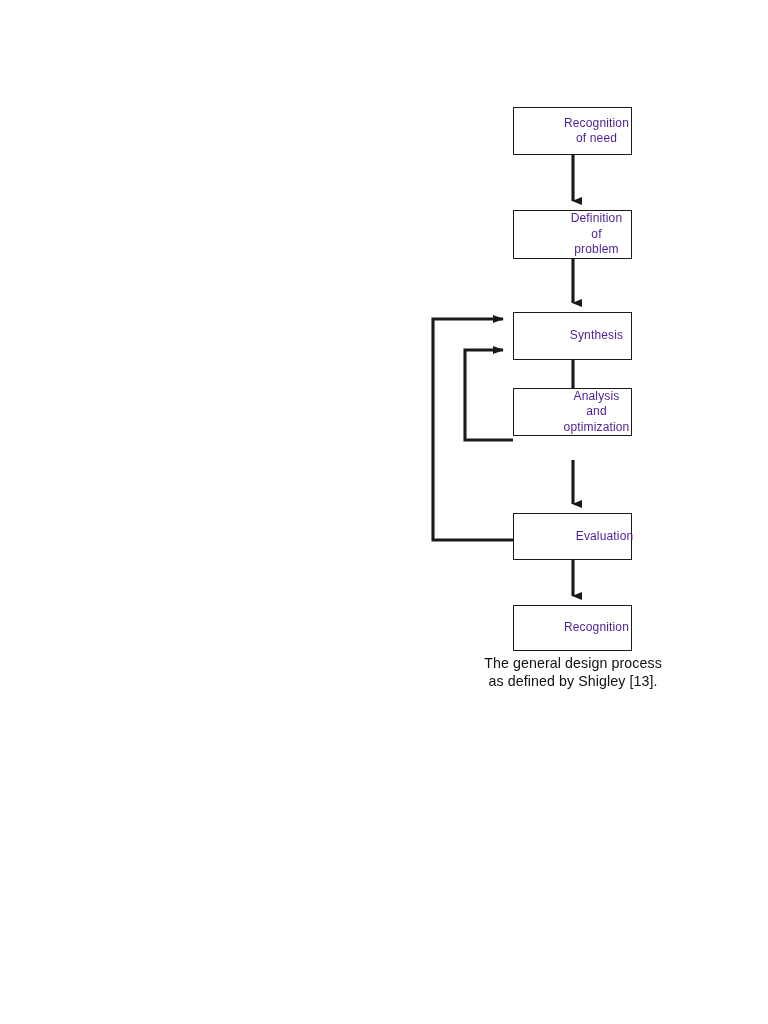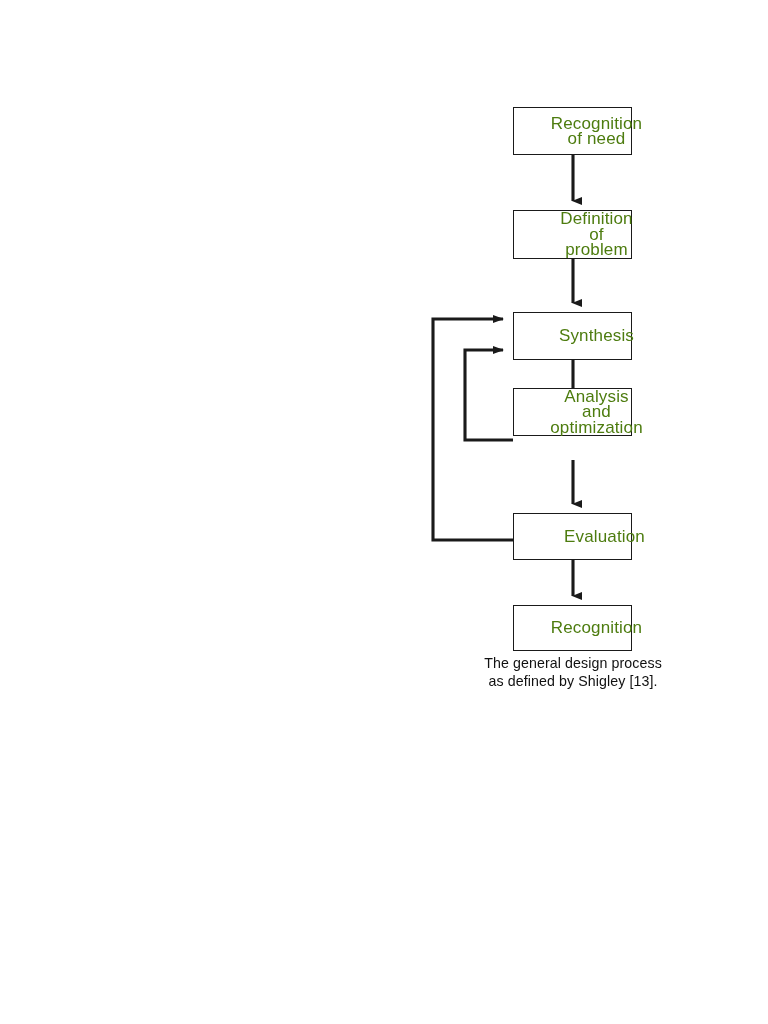--- a/index.html
+++ b/index.html
@@ -46,10 +46,10 @@
     text-align: center;
   }
   .node-label {
-    font-size: 17px;
+    font-size: 12px;
     line-height: 15.5px;
     letter-spacing: 0.15px;
-    color: #4d7c0f;
+    color: #4c1d95;
     white-space: pre-line;
     padding: 0 3px;
     margin-left: 48px;

